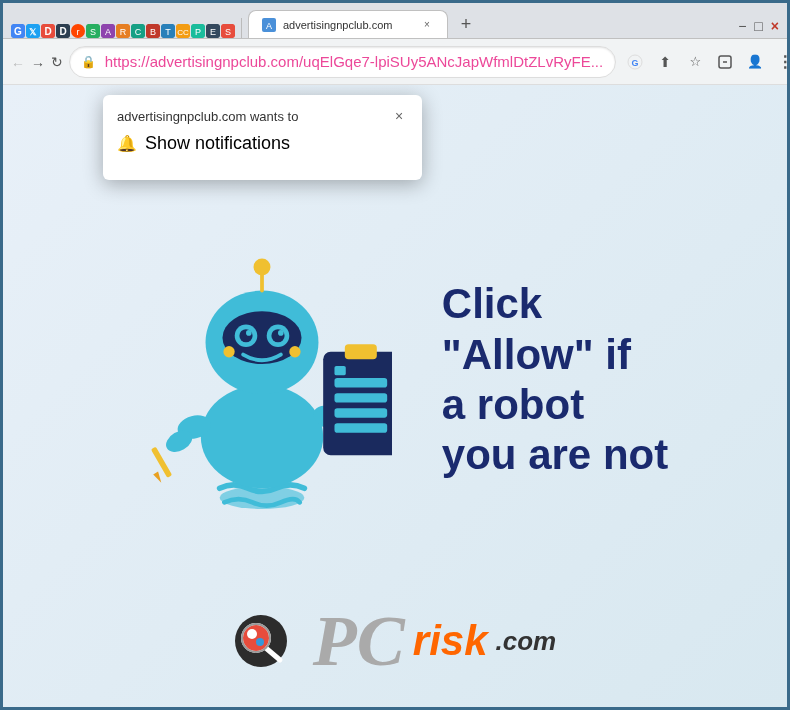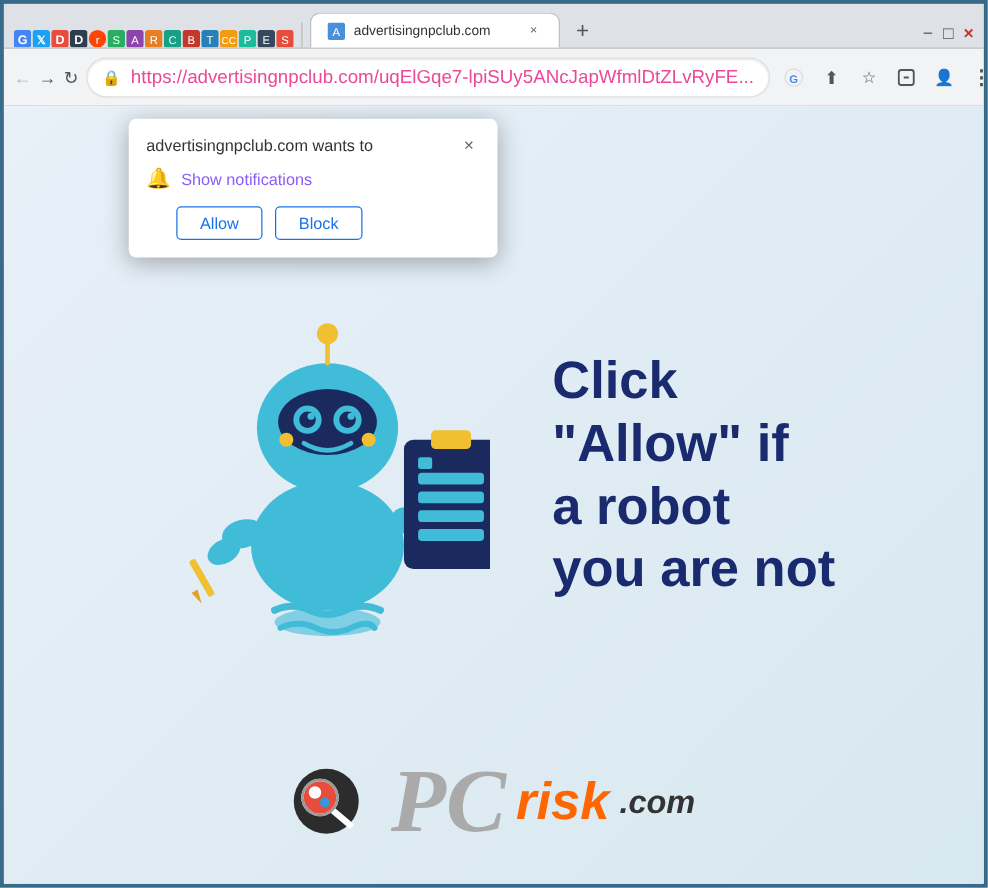--- a/index.html
+++ b/index.html
@@ -276,7 +276,7 @@
       position: absolute;
       top: 10px;
       left: 100px;
-      width: 295px;
+      width: 319px;
       background: #fff;
       border-radius: 6px;
       box-shadow: 0 4px 20px rgba(0,0,0,0.3);

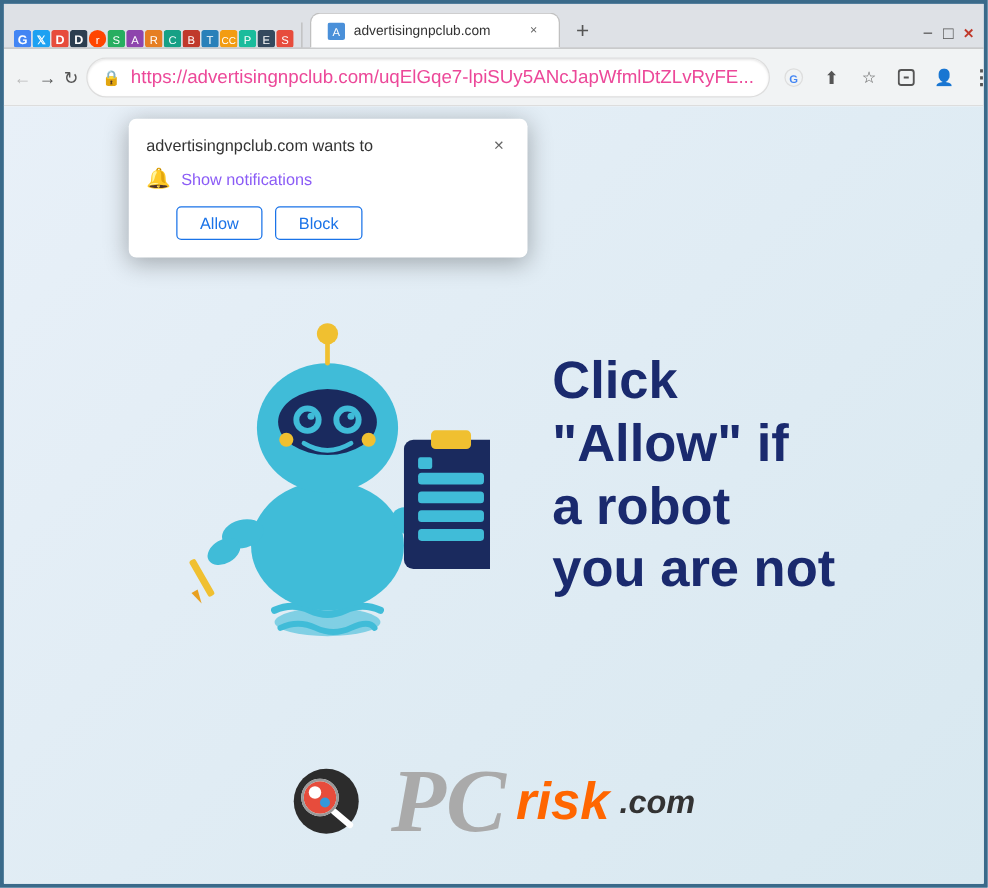--- a/index.html
+++ b/index.html
@@ -321,8 +321,8 @@
     }
 
     .notification-label {
-      font-size: 13px;
-      color: #8b5cf6;
+      font-size: 18px;
+      color: #000000;
     }
 
     .popup-buttons {

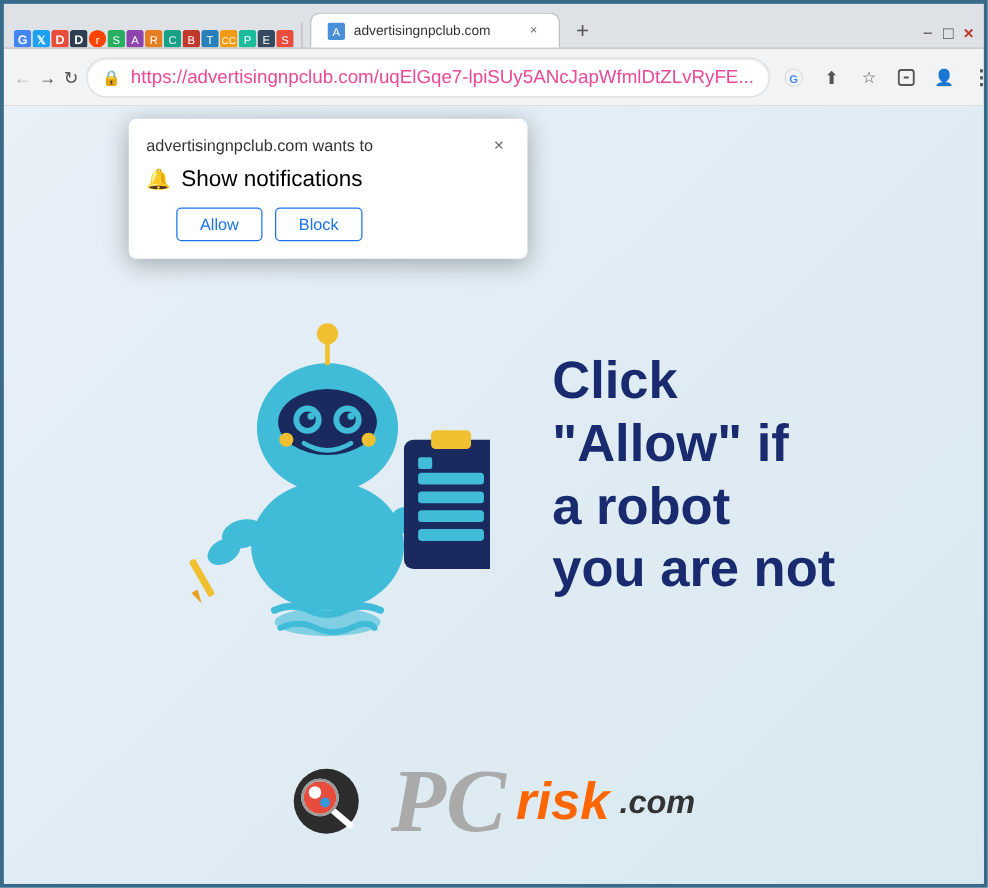--- a/index.html
+++ b/index.html
@@ -524,10 +524,6 @@
           <span class="bell-icon">🔔</span>
           <span class="notification-label">Show notifications</span>
         </div>
-        <div class="popup-buttons">
-          <button class="btn-allow">Allow</button>
-          <button class="btn-block">Block</button>
-        </div>
       </div>
 
       <div class="main-body">

